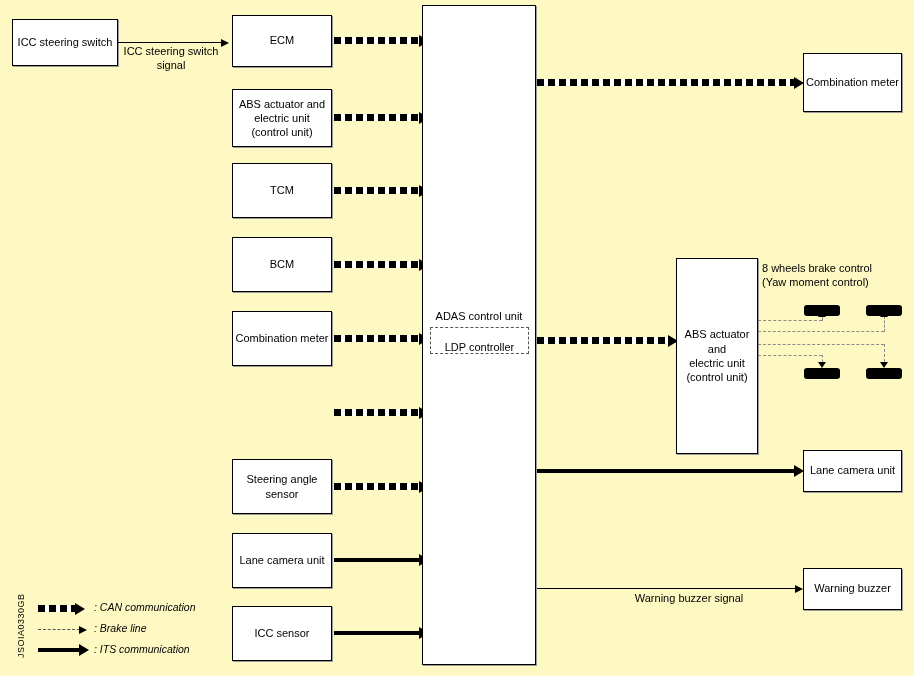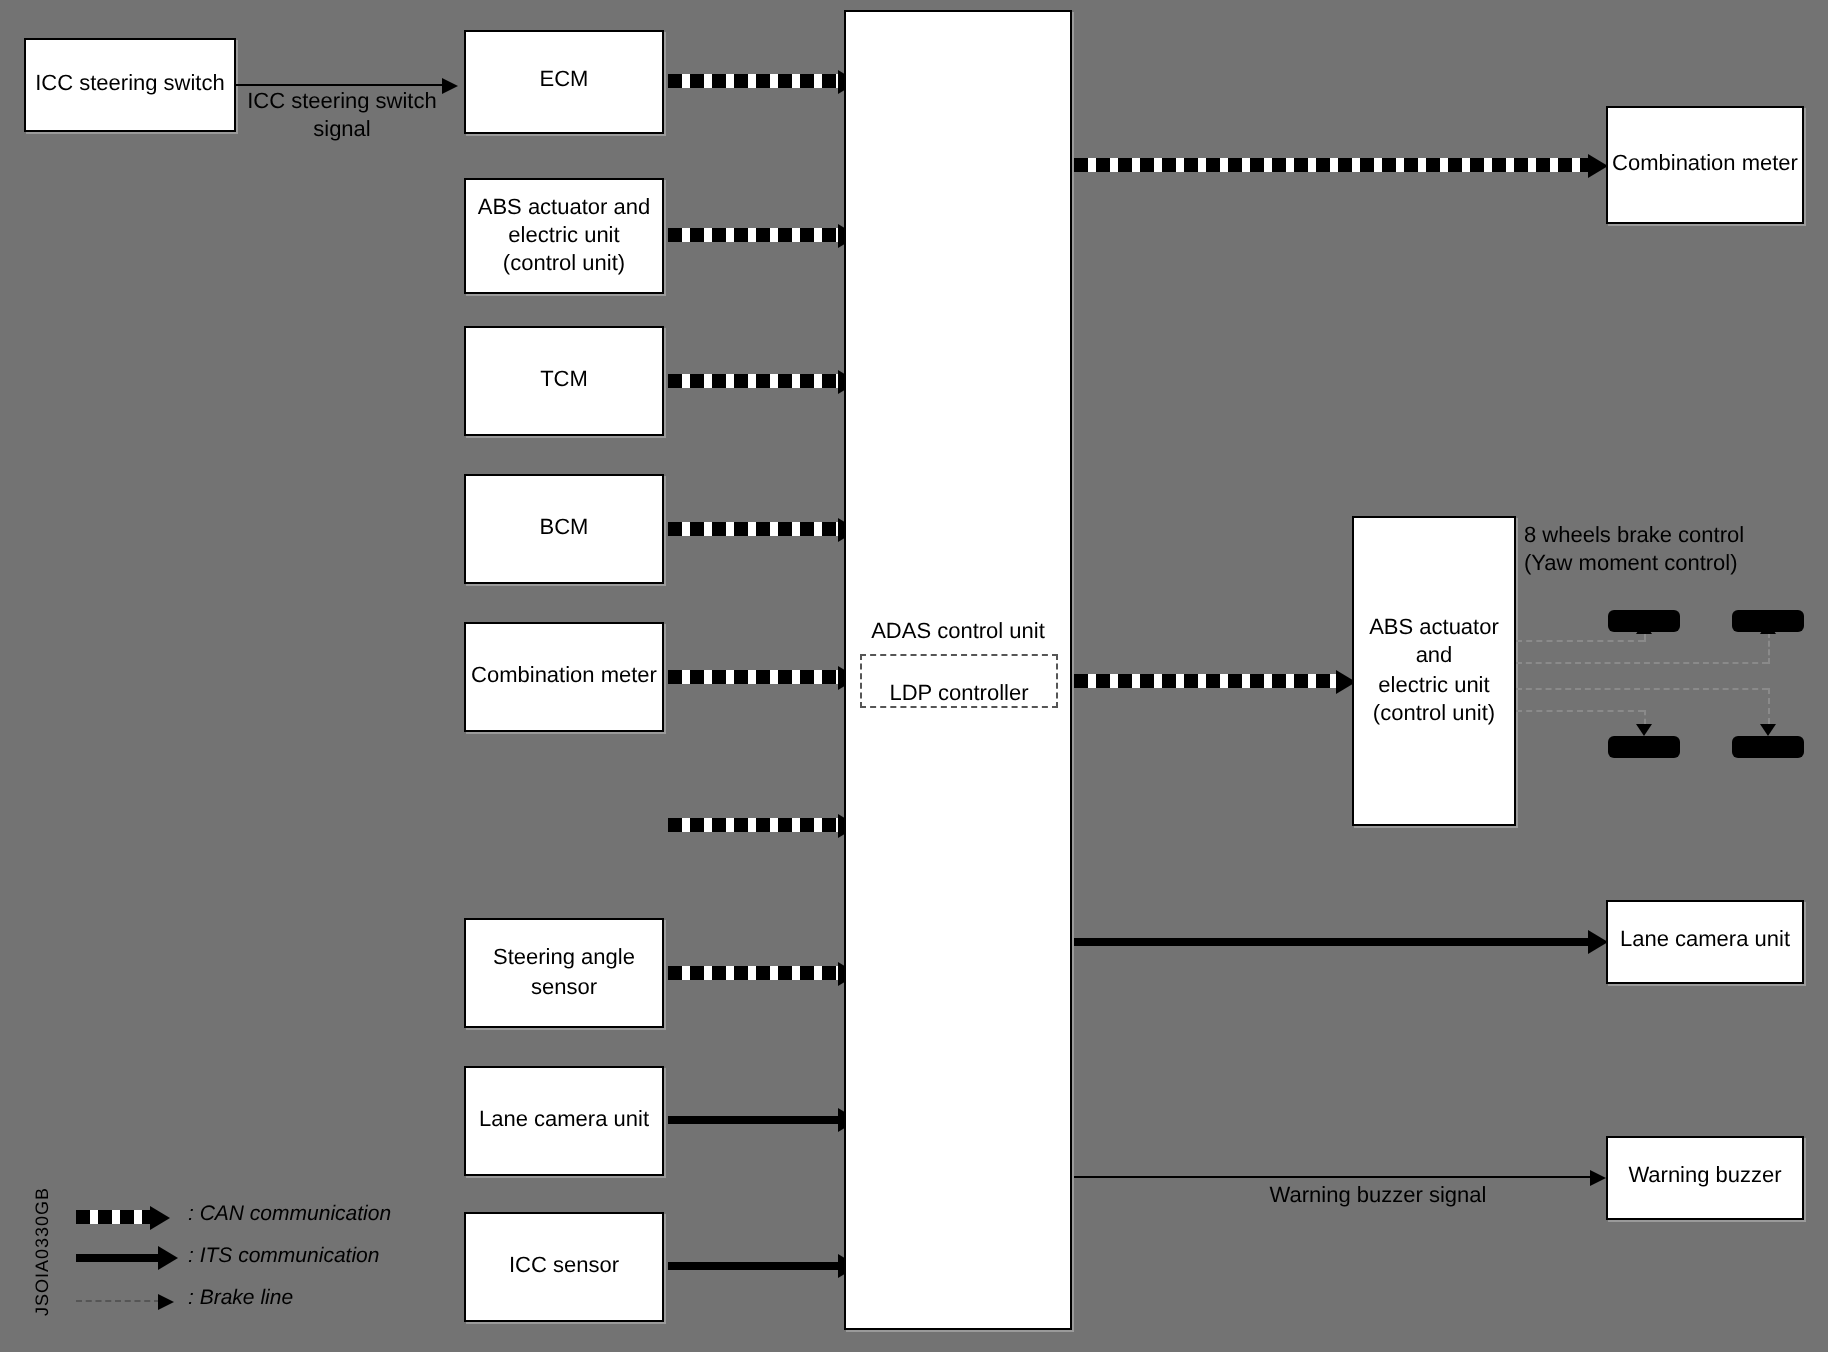--- a/index.html
+++ b/index.html
@@ -4,7 +4,7 @@
 <style>
   html,body{margin:0;padding:0;background:#ffffff;}
   body{font-family:"Liberation Sans",sans-serif;color:#000;}
-  #canvas{position:relative;width:914px;height:676px;overflow:hidden;background:#737373;}
+  #canvas{position:relative;width:914px;height:676px;overflow:hidden;background:#fef9c3;}
 
   
   .node{position:absolute;box-sizing:border-box;border:1px solid #000;

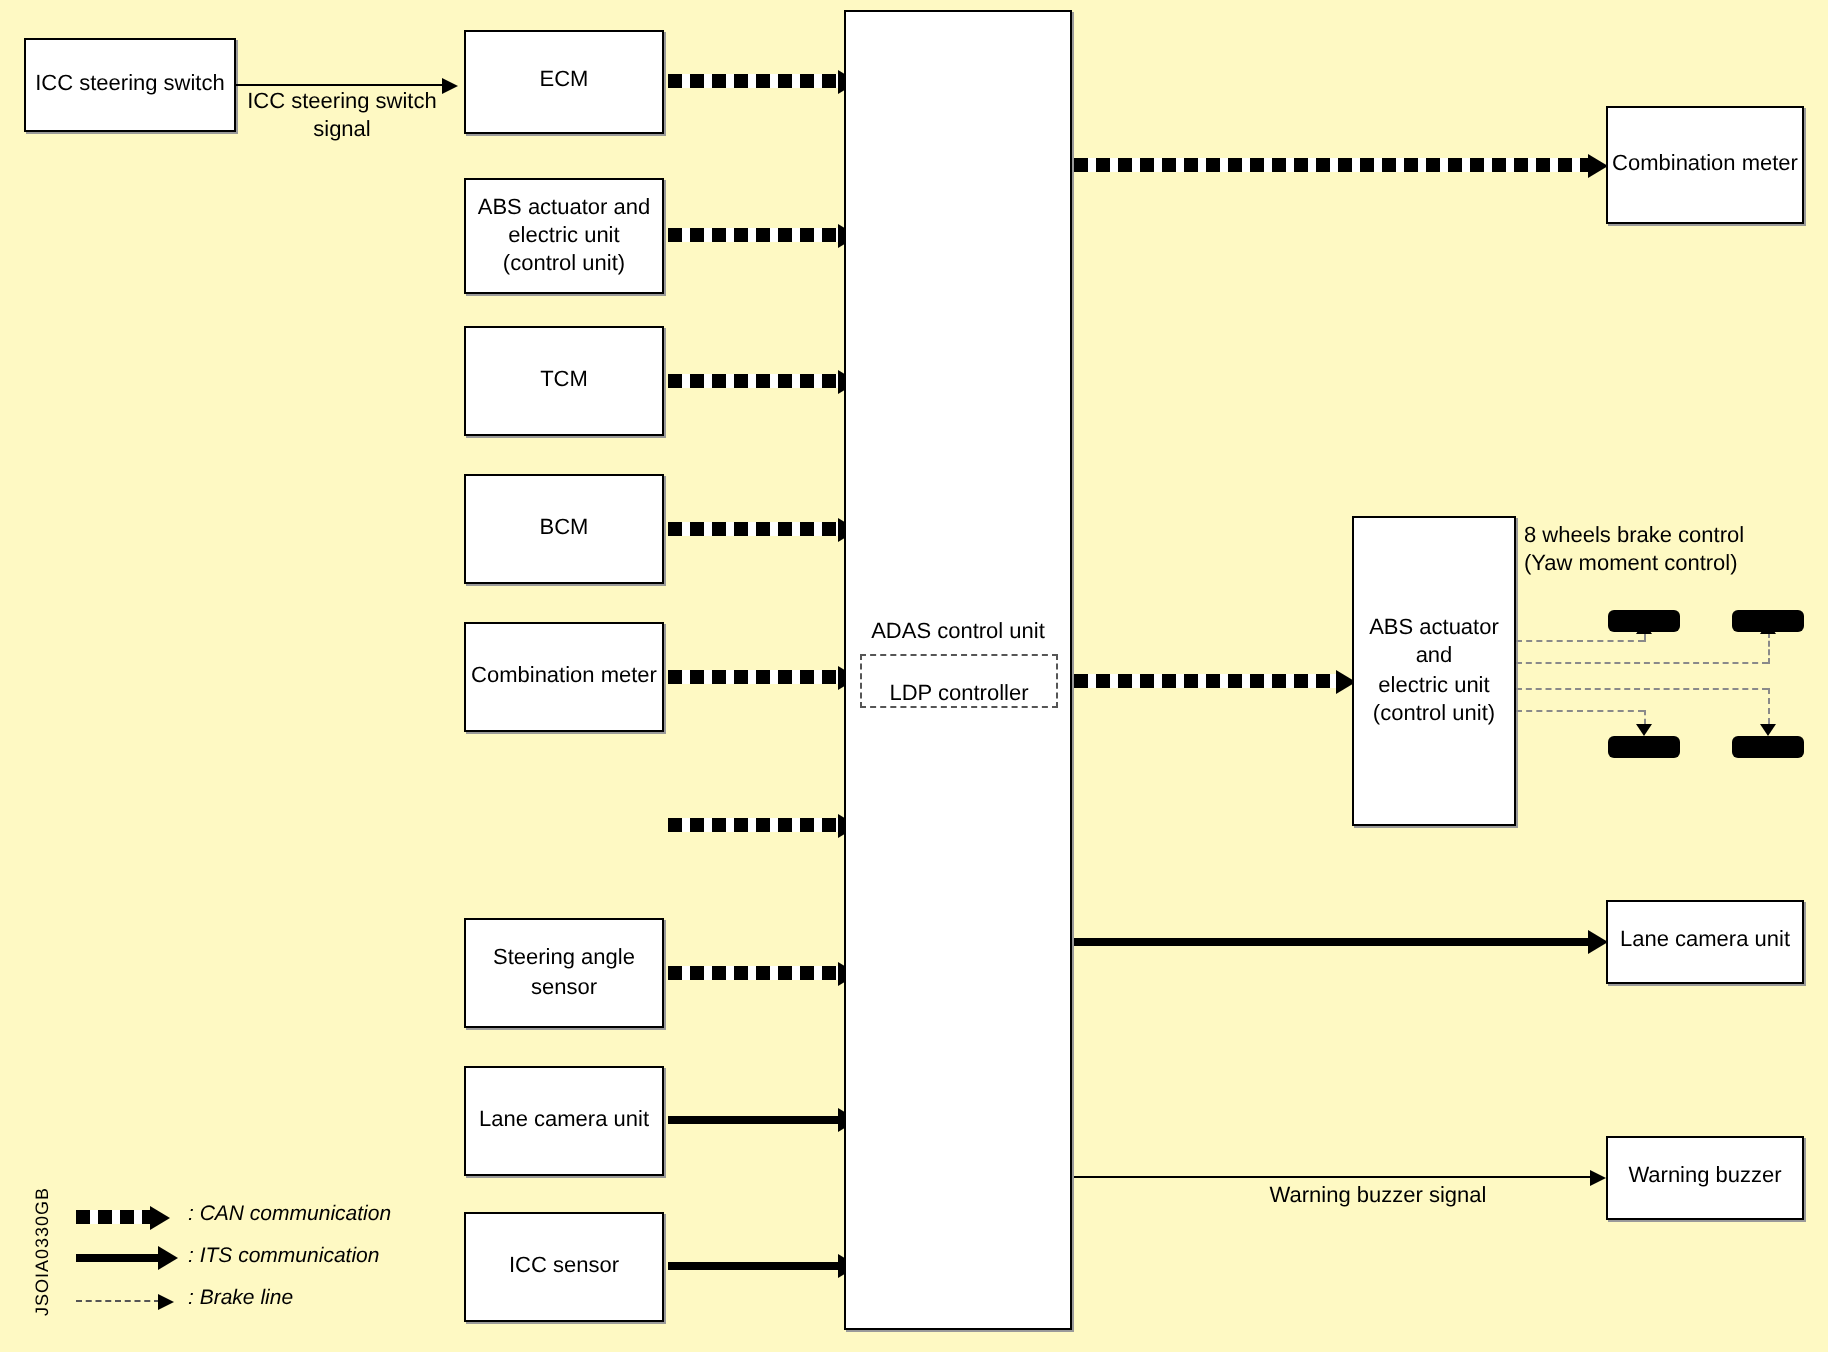--- a/index.html
+++ b/index.html
@@ -149,7 +149,7 @@
   </div>
 
   <div class="can" style="left:537px;top:337px;width:132px;"></div>
-  <div class="node shadow" style="left:676px;top:258px;width:82px;height:155px;">
+  <div class="node shadow" style="left:676px;top:258px;width:82px;height:196px;">
     <span class="plain" style="position:static;white-space:pre-line;">ABS actuator
 and
 electric unit

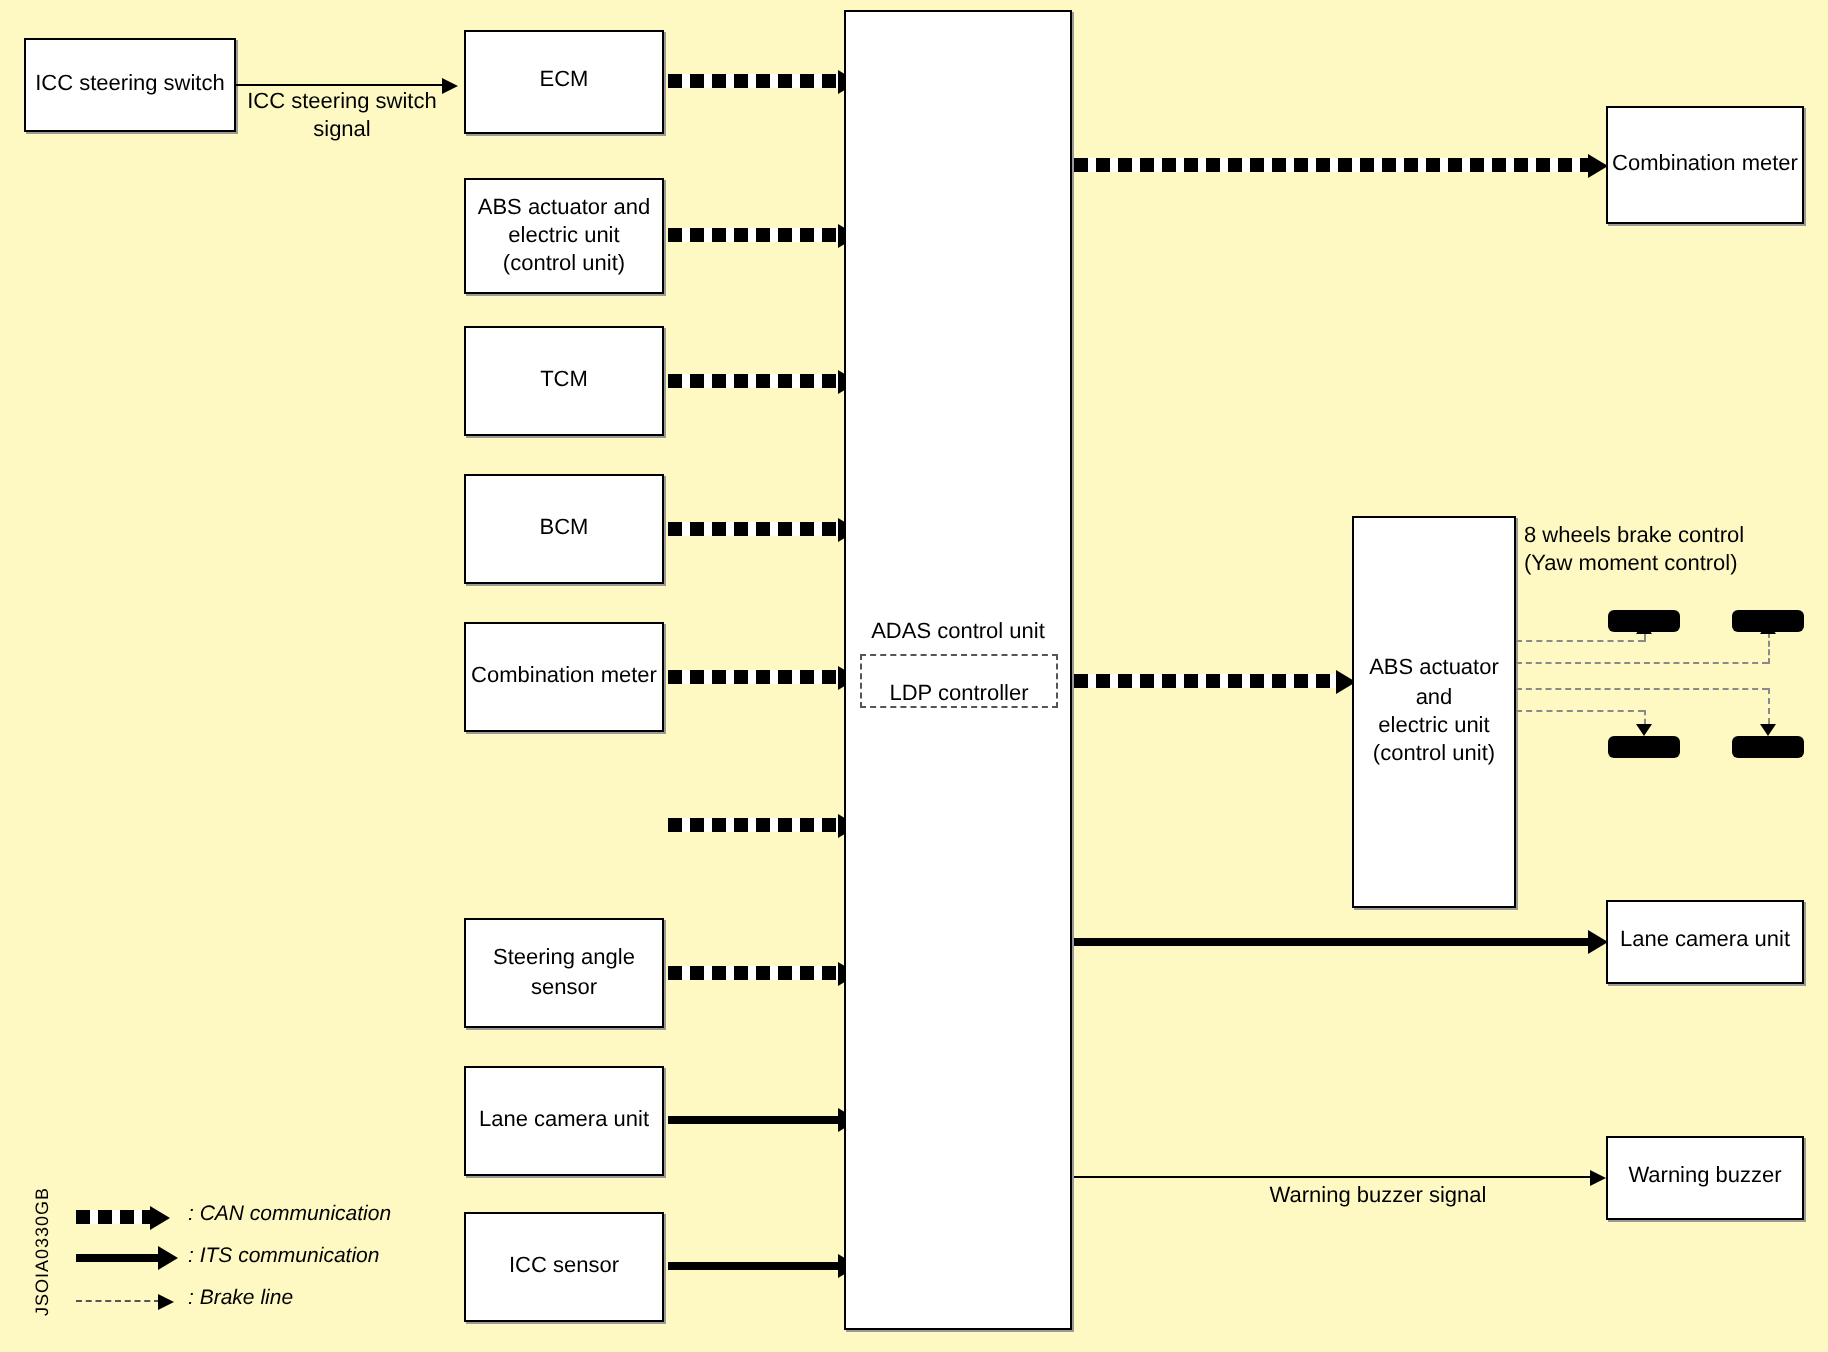--- a/index.html
+++ b/index.html
@@ -199,19 +199,19 @@
       </span>
     </div>
     <div class="lg-row">
+      <span class="lg-brk"></span>
+      <span class="lg-txt">
+        <span>:</span>
+        <span>Brake line</span>
+      </span>
+    </div>
+    <div class="lg-row">
       <span class="lg-its"></span>
       <span class="lg-txt">
         <span>:</span>
         <span>ITS communication</span>
       </span>
     </div>
-    <div class="lg-row">
-      <span class="lg-brk"></span>
-      <span class="lg-txt">
-        <span>:</span>
-        <span>Brake line</span>
-      </span>
-    </div>
   </div>
 
   <div class="figcode" style="left:16px;top:658px;">JSOIA0330GB</div>

